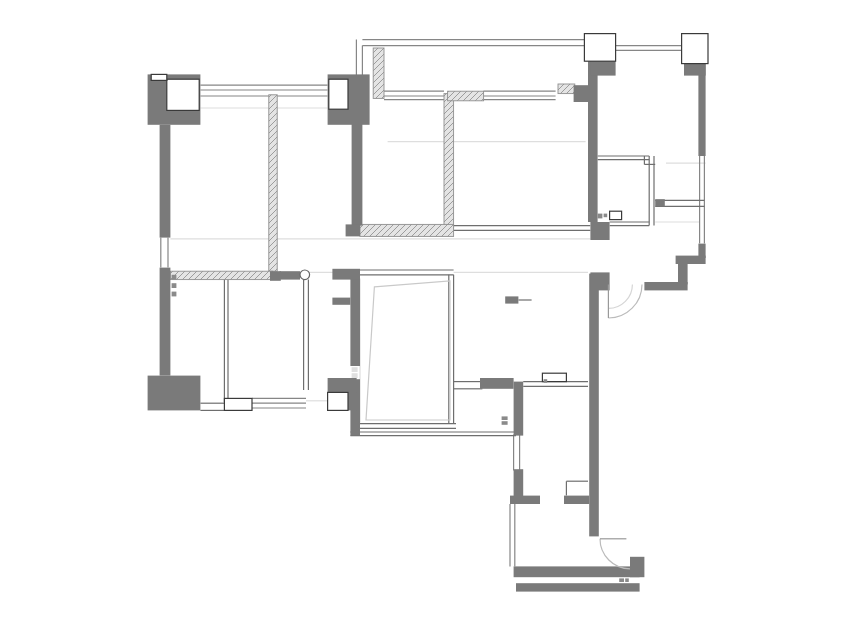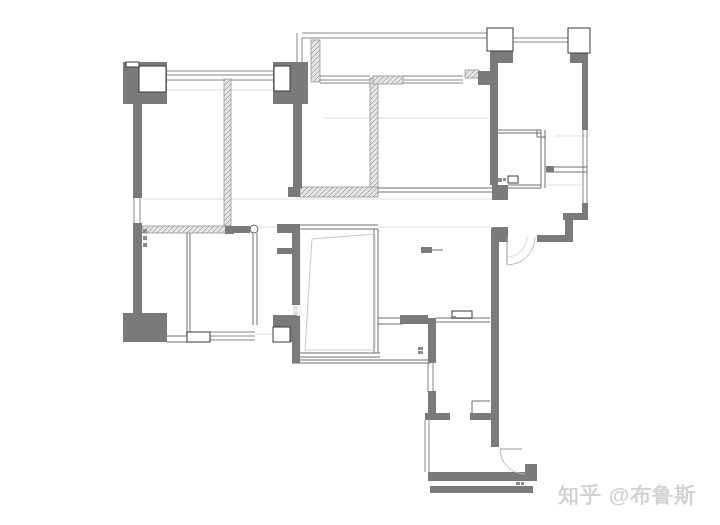--- a/index.html
+++ b/index.html
@@ -163,7 +163,6 @@
         <rect x="293" y="311" width="5" height="4" fill="#e0e0e0"></rect>
       </g>
   </svg>
-  <div class="watermark" style="color: rgb(210, 210, 210);">知乎 @布鲁斯</div>
 </div>
 
 </body></html>

